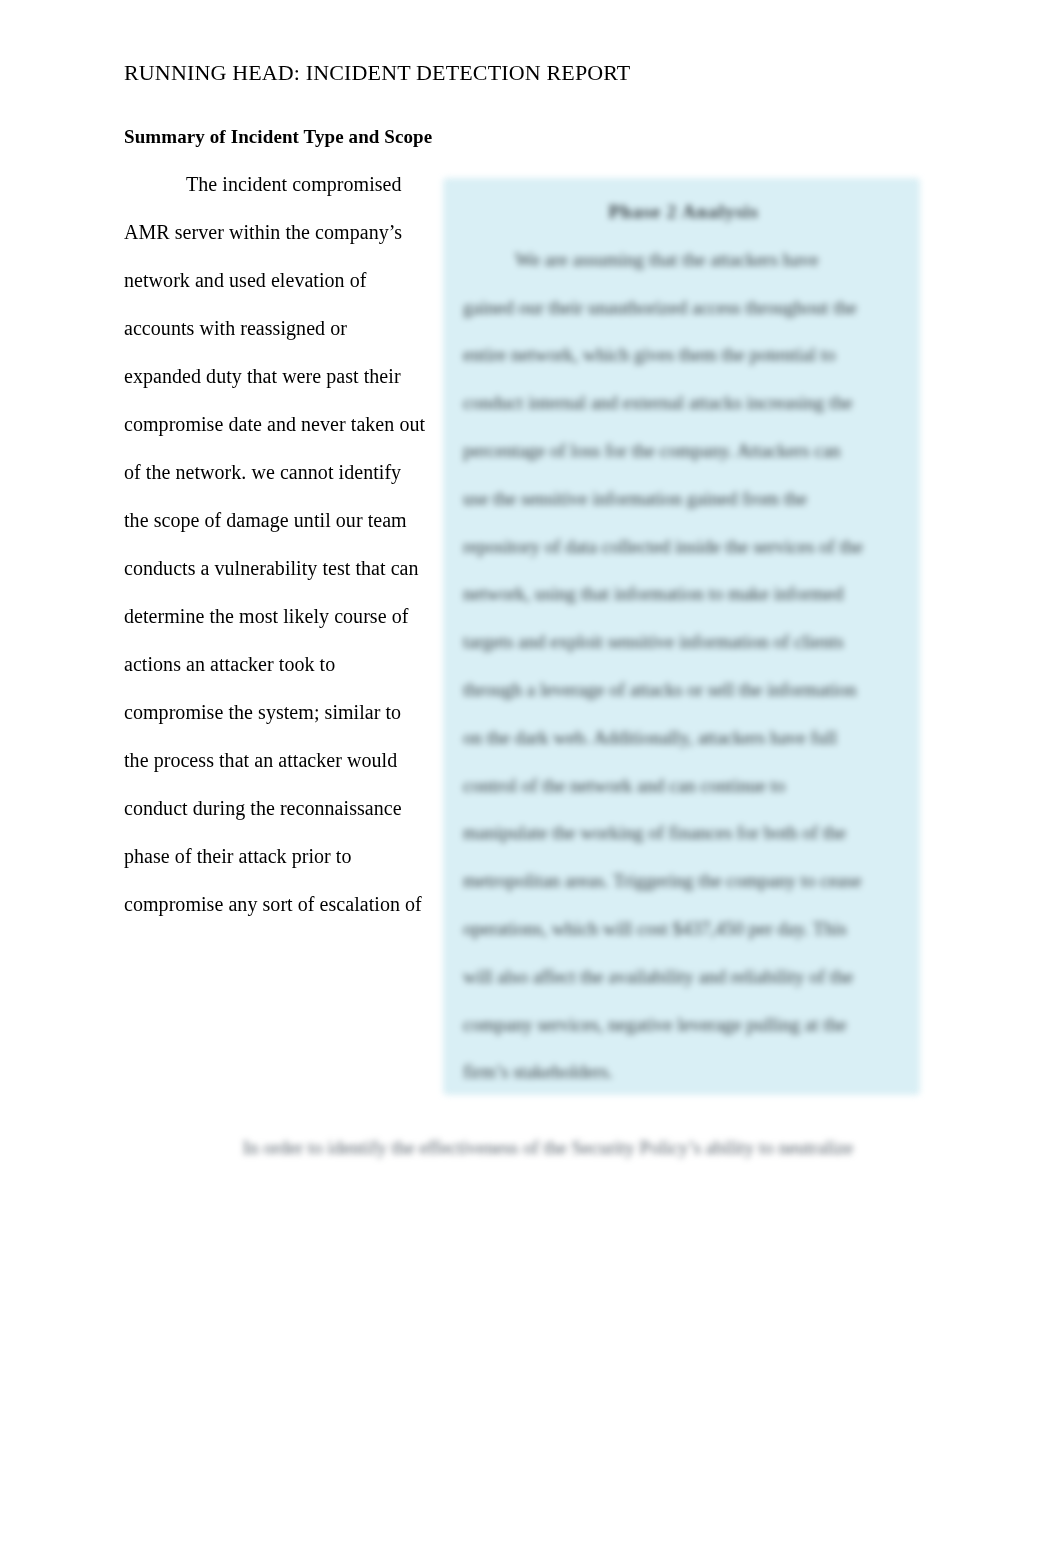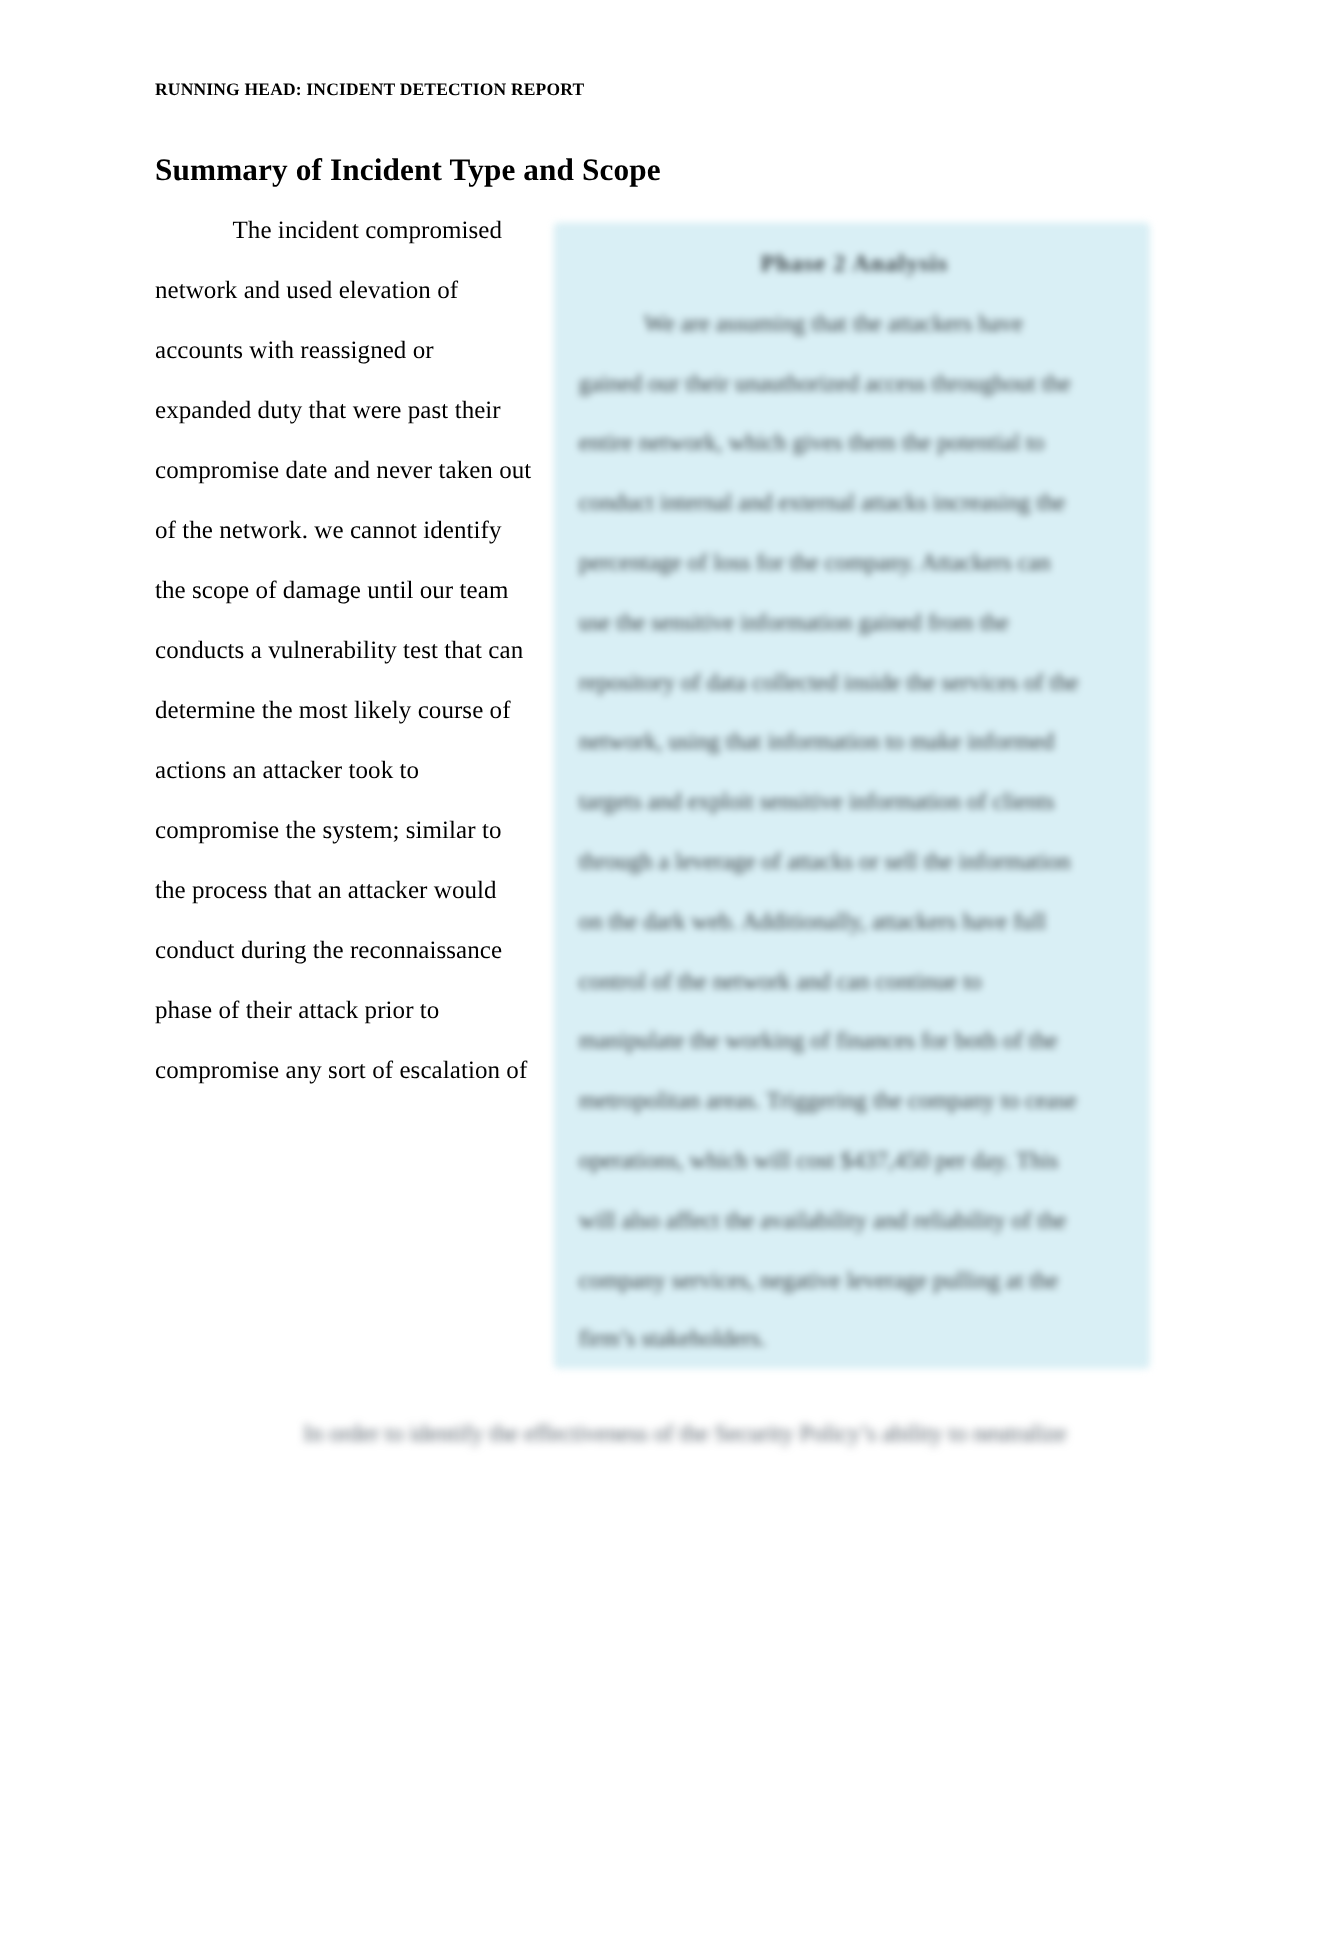--- a/index.html
+++ b/index.html
@@ -29,11 +29,10 @@
     position: absolute;
     left: 124px;
     top: 60px;
-    font-size: 14px;
+    font-size: 22px;
     line-height: 26px;
     letter-spacing: 0.15px;
     white-space: nowrap;
-    font-weight: bold;
   }
 
   

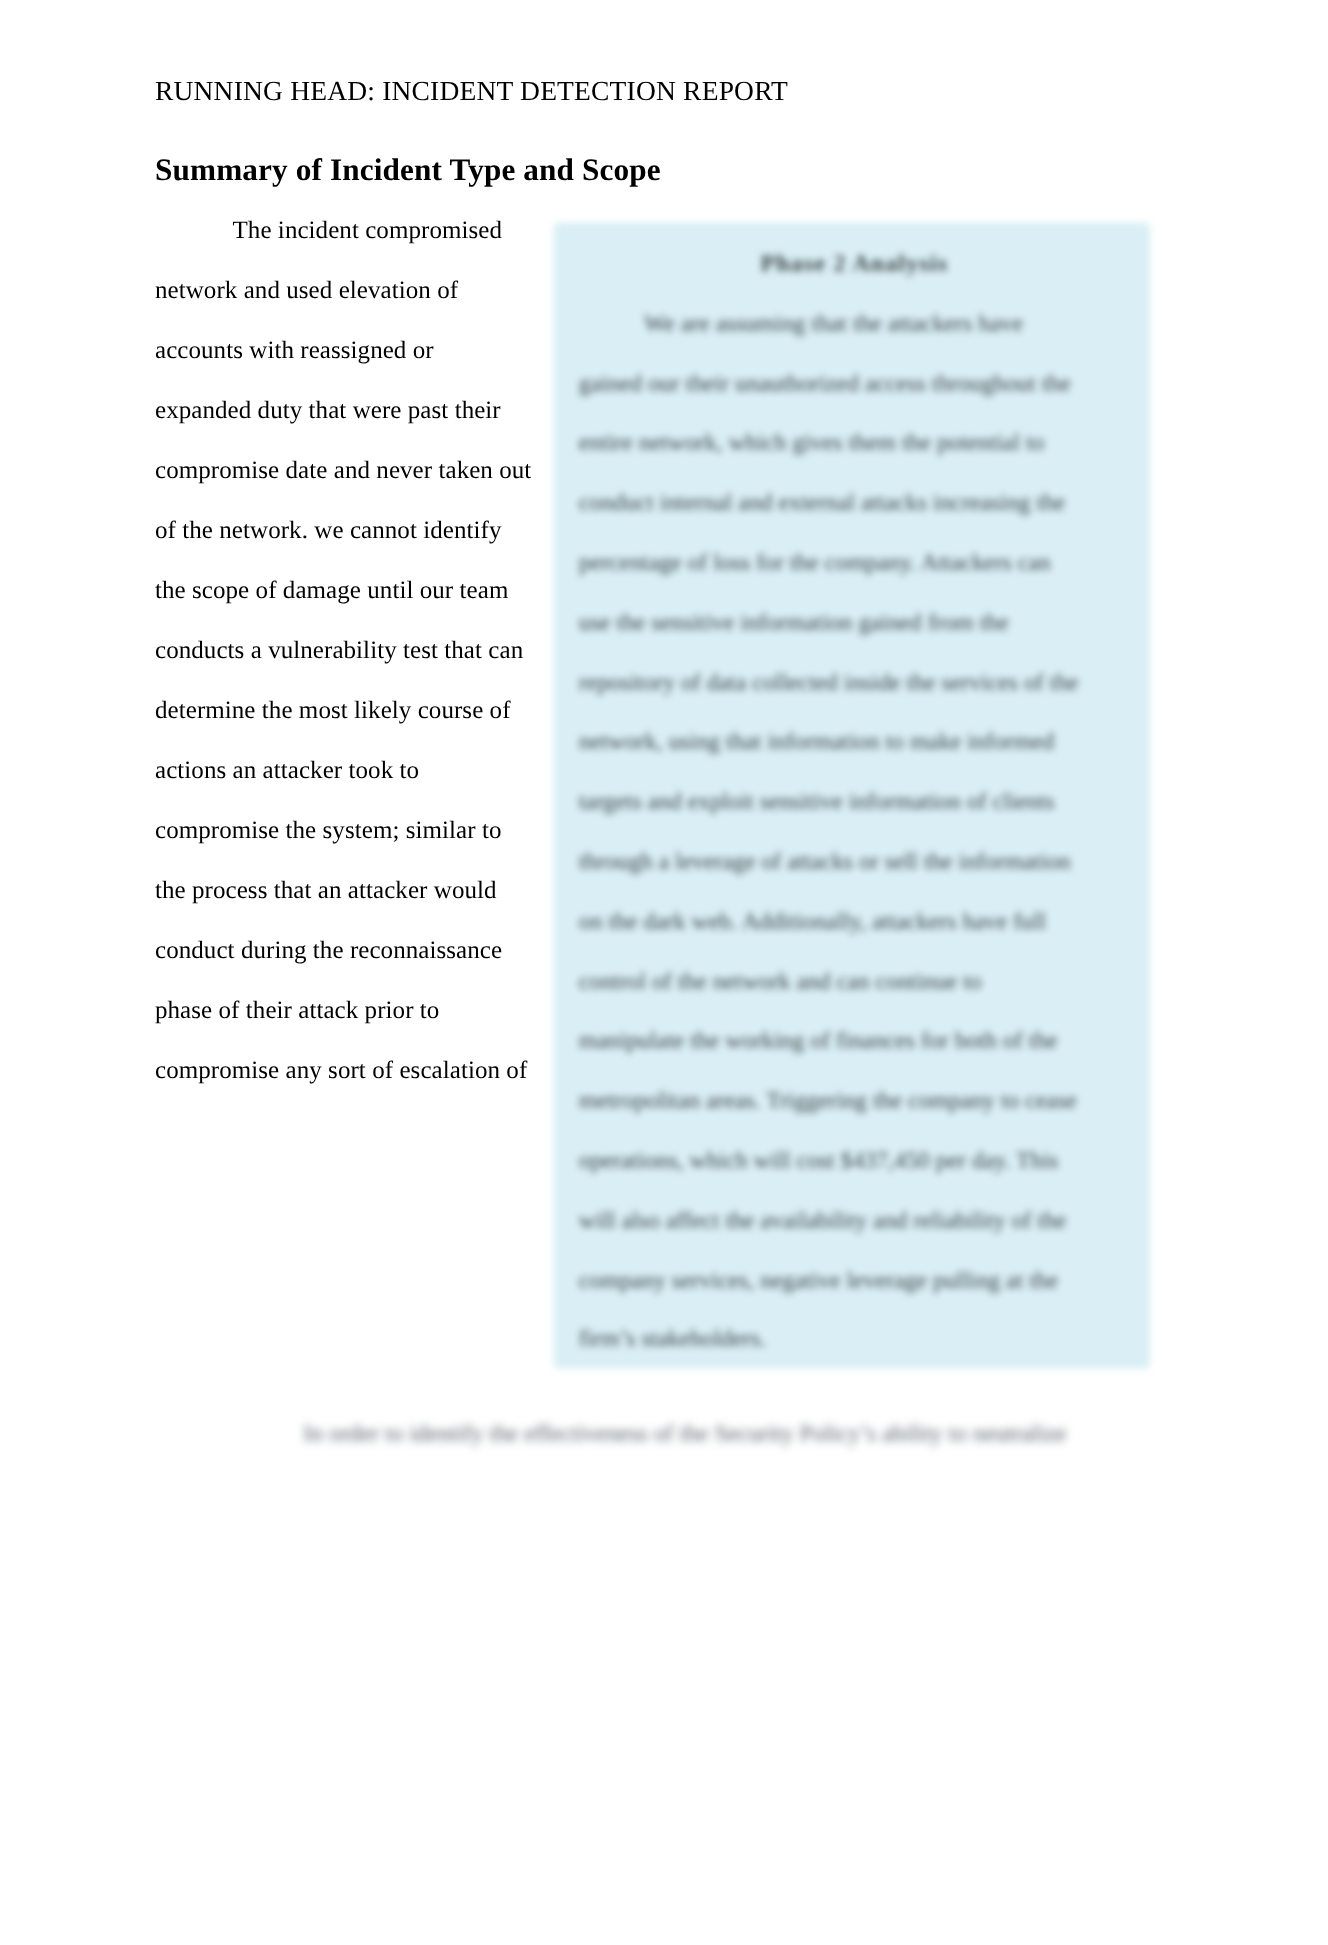--- a/index.html
+++ b/index.html
@@ -40,7 +40,7 @@
     position: absolute;
     left: 124px;
     top: 124px;
-    font-size: 25px;
+    font-size: 19px;
     line-height: 26px;
     font-weight: bold;
     letter-spacing: 0.1px;

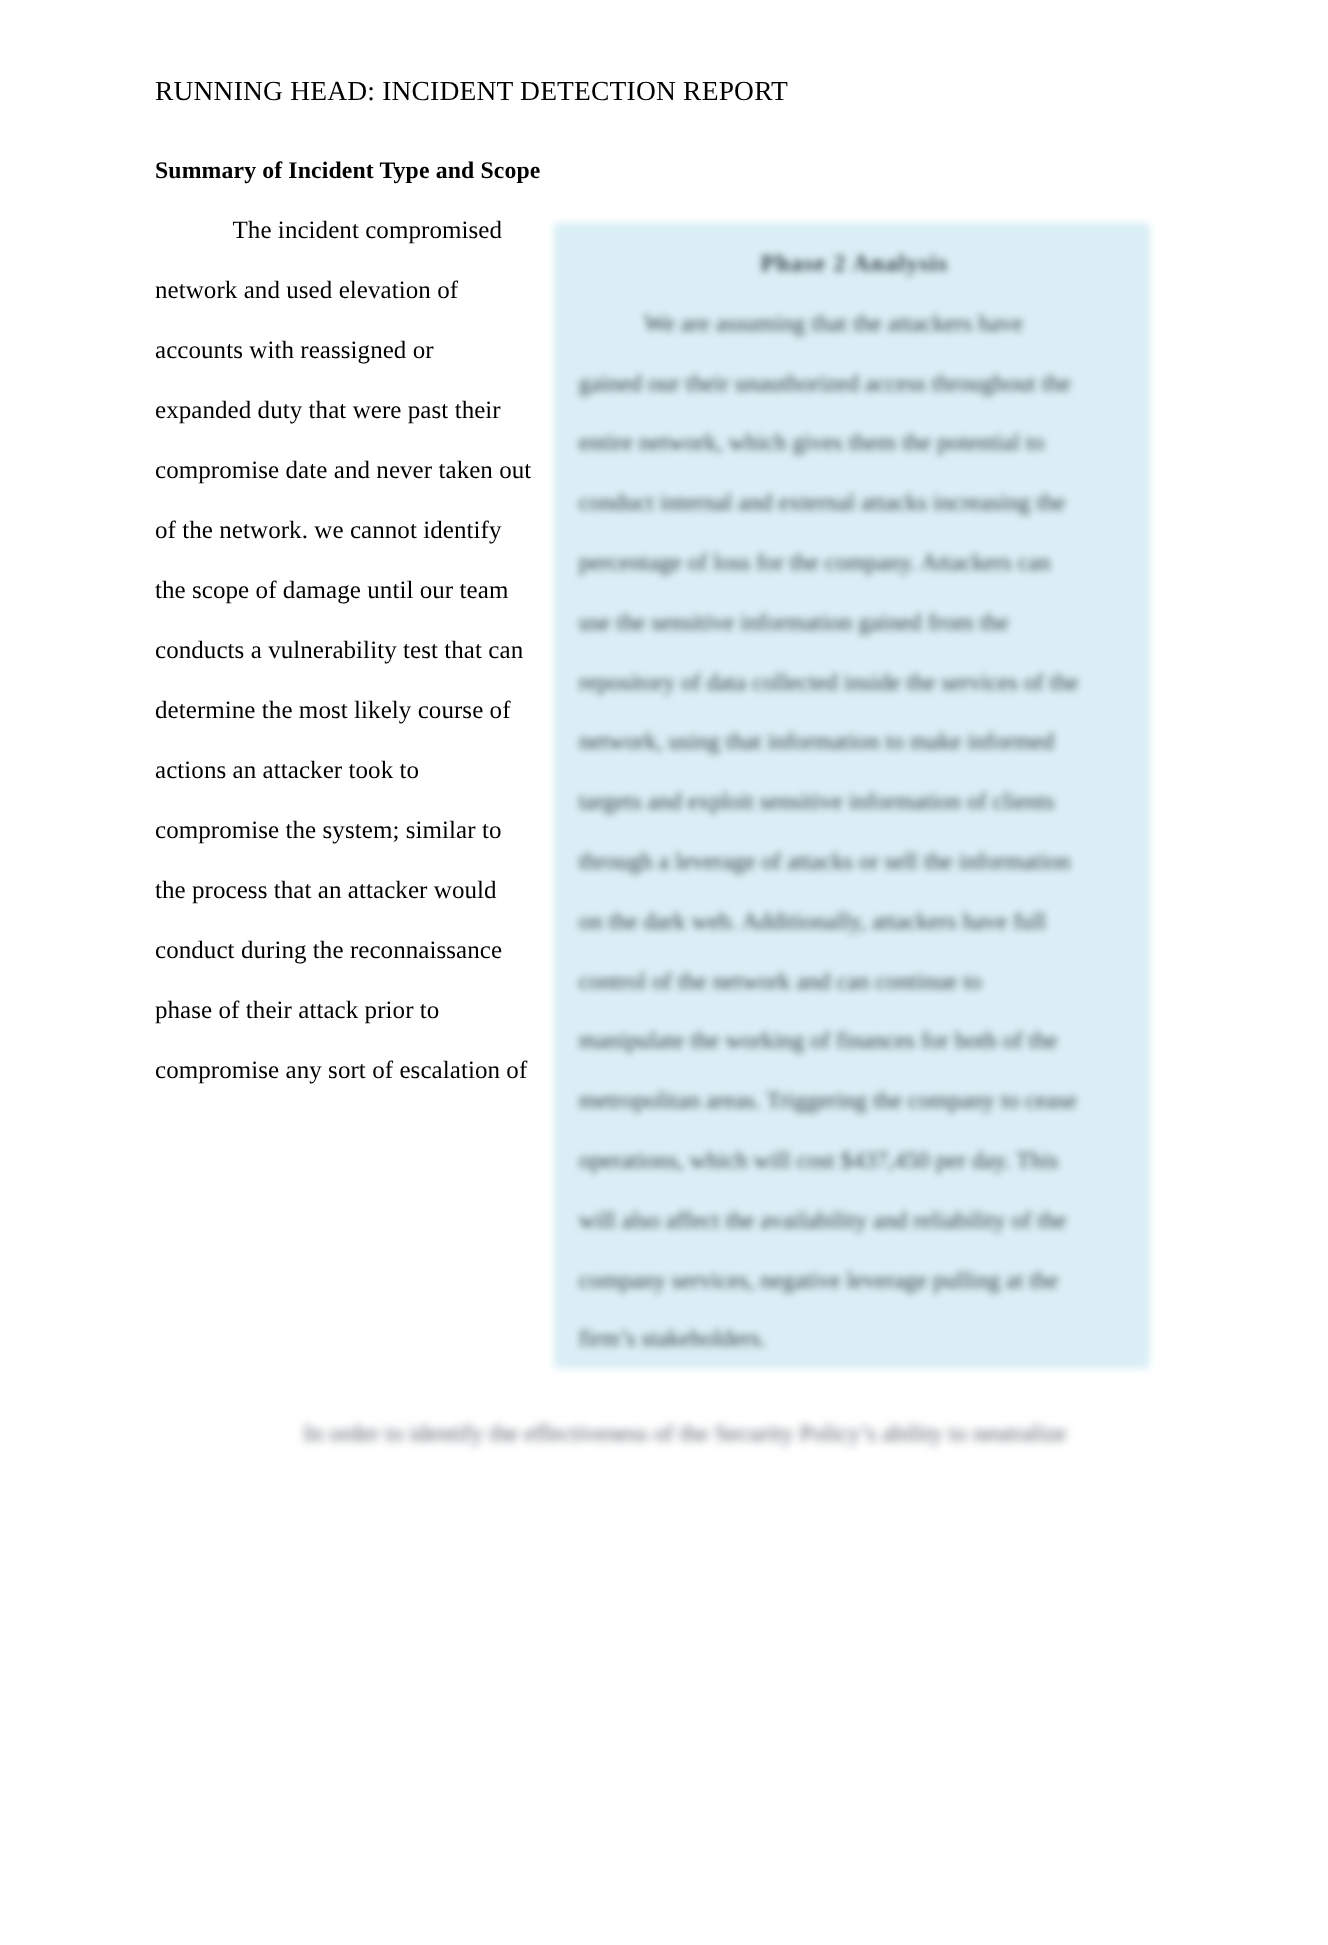--- a/index.html
+++ b/index.html
@@ -156,6 +156,7 @@
 
   <div class="body-column">
     <div class="body-line indent">The incident compromised</div>
+    <div class="body-line">AMR server within the company’s</div>
     <div class="body-line">network and used elevation of</div>
     <div class="body-line">accounts with reassigned or</div>
     <div class="body-line">expanded duty that were past their</div>

